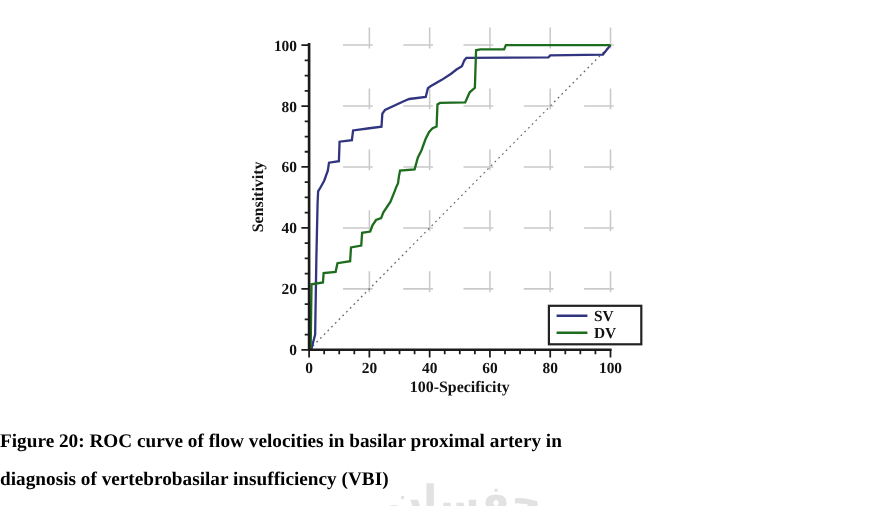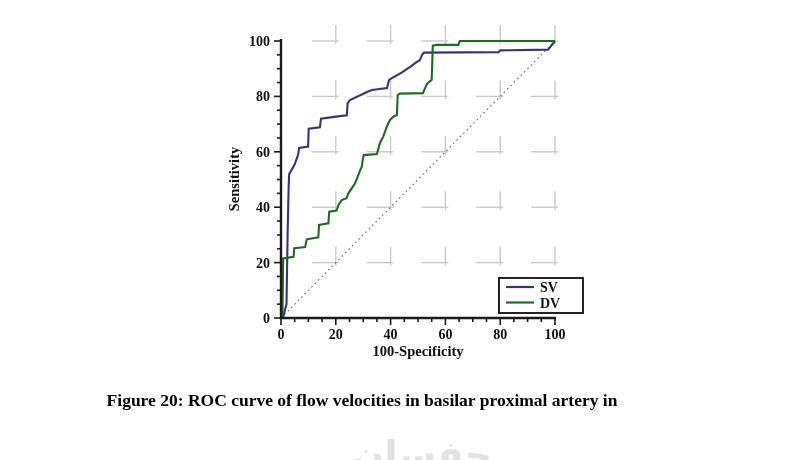--- a/index.html
+++ b/index.html
@@ -38,7 +38,6 @@
     top: 383px;
     left: 0;
     width: 724px;
-    text-align: center;
     font-weight: bold;
     font-size: 17.5px;
     line-height: 35px;

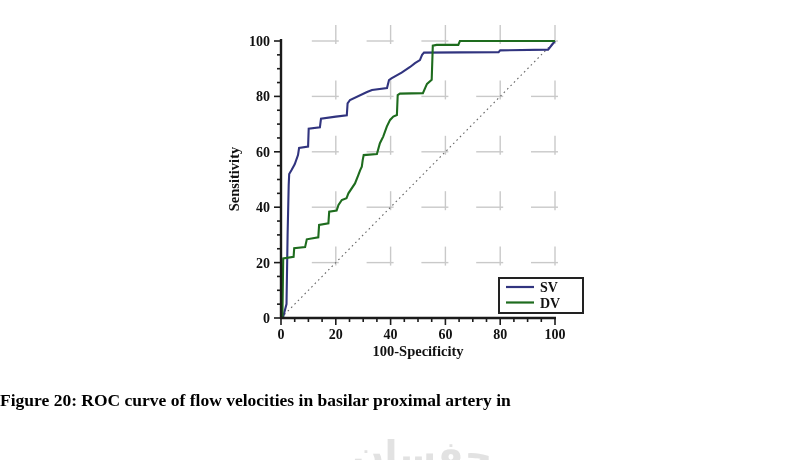--- a/index.html
+++ b/index.html
@@ -195,6 +195,7 @@
 
 <div id="caption">
   <div class="cap-line">Figure 20: ROC curve of flow velocities in basilar proximal artery in</div>
+  <div class="cap-line">diagnosis of vertebrobasilar insufficiency (VBI)</div>
 </div>
 
 </body></html>

